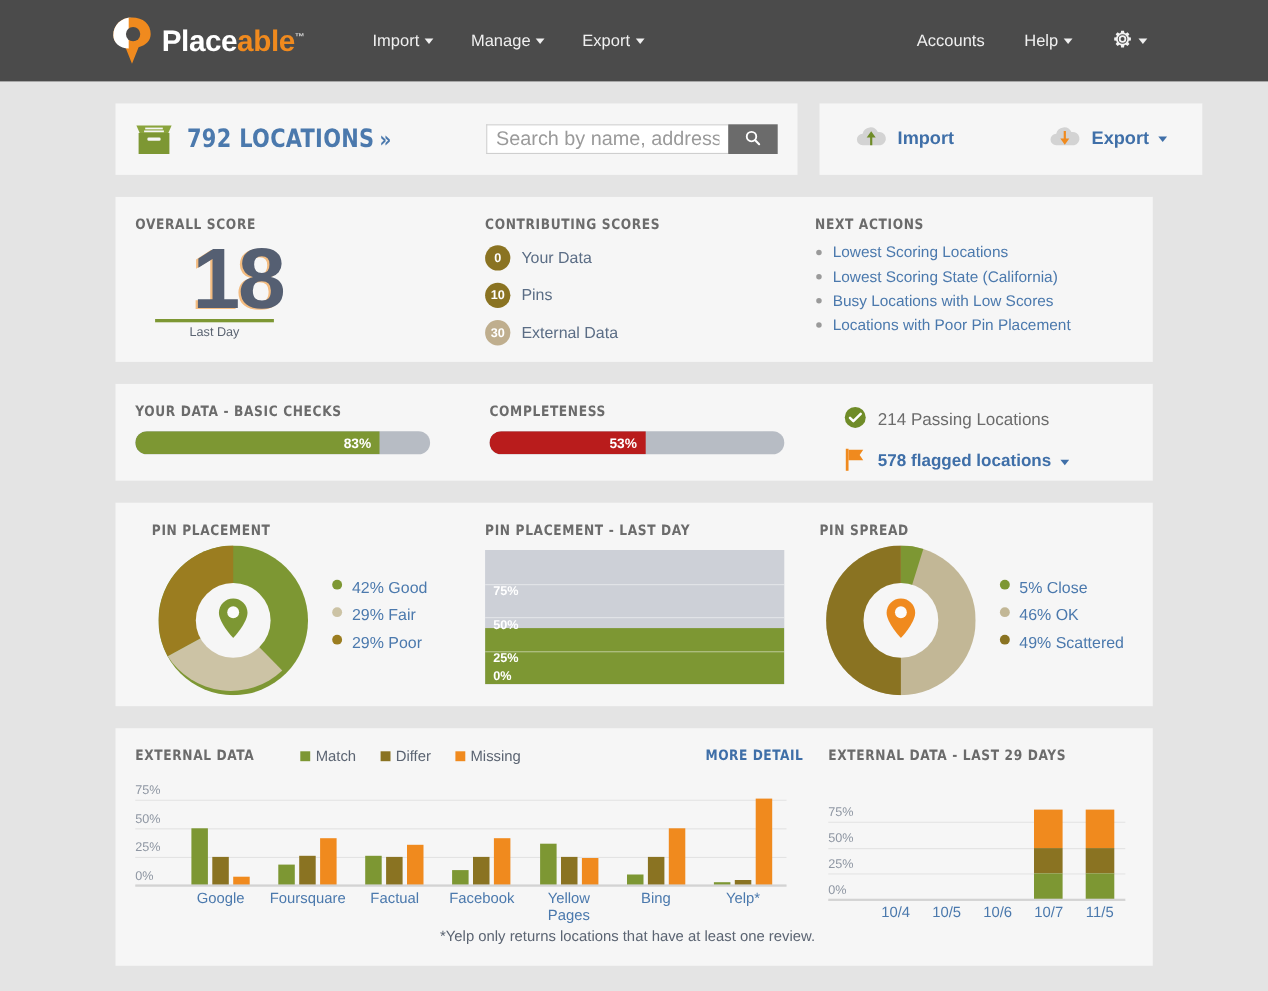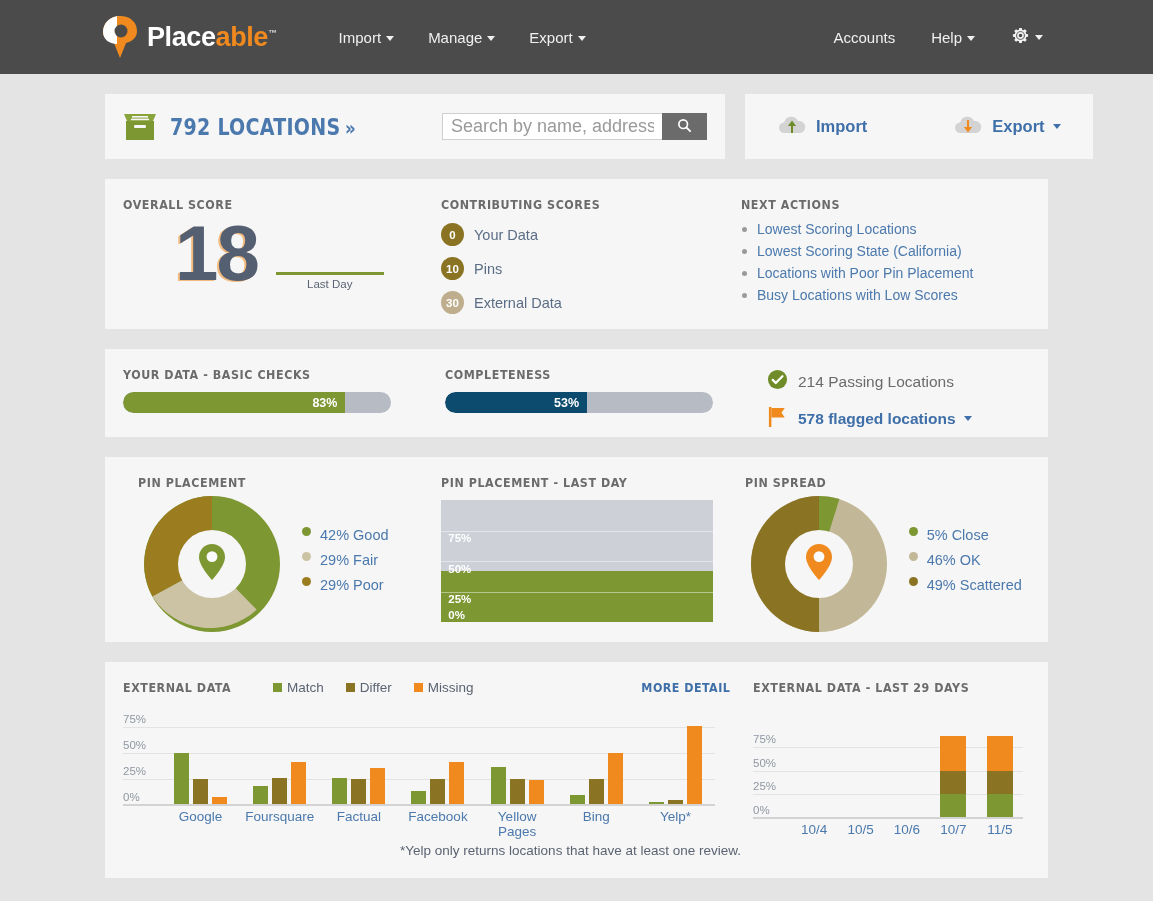--- a/index.html
+++ b/index.html
@@ -88,7 +88,7 @@
     letter-spacing: .6px; text-transform: uppercase; transform: scaleX(.95);
     transform-origin: left center; white-space: nowrap;
   }
-  .big-score-row { display: flex; align-items: flex-end; margin-top: 6px; }
+  .big-score-row { display: flex; align-items: flex-start; margin-top: 6px; flex-direction: column; }
   .big-score {
     font-size: 78px; font-weight: bold; color: #555f72; line-height: .92;
     margin-left: 52px; letter-spacing: -2px;

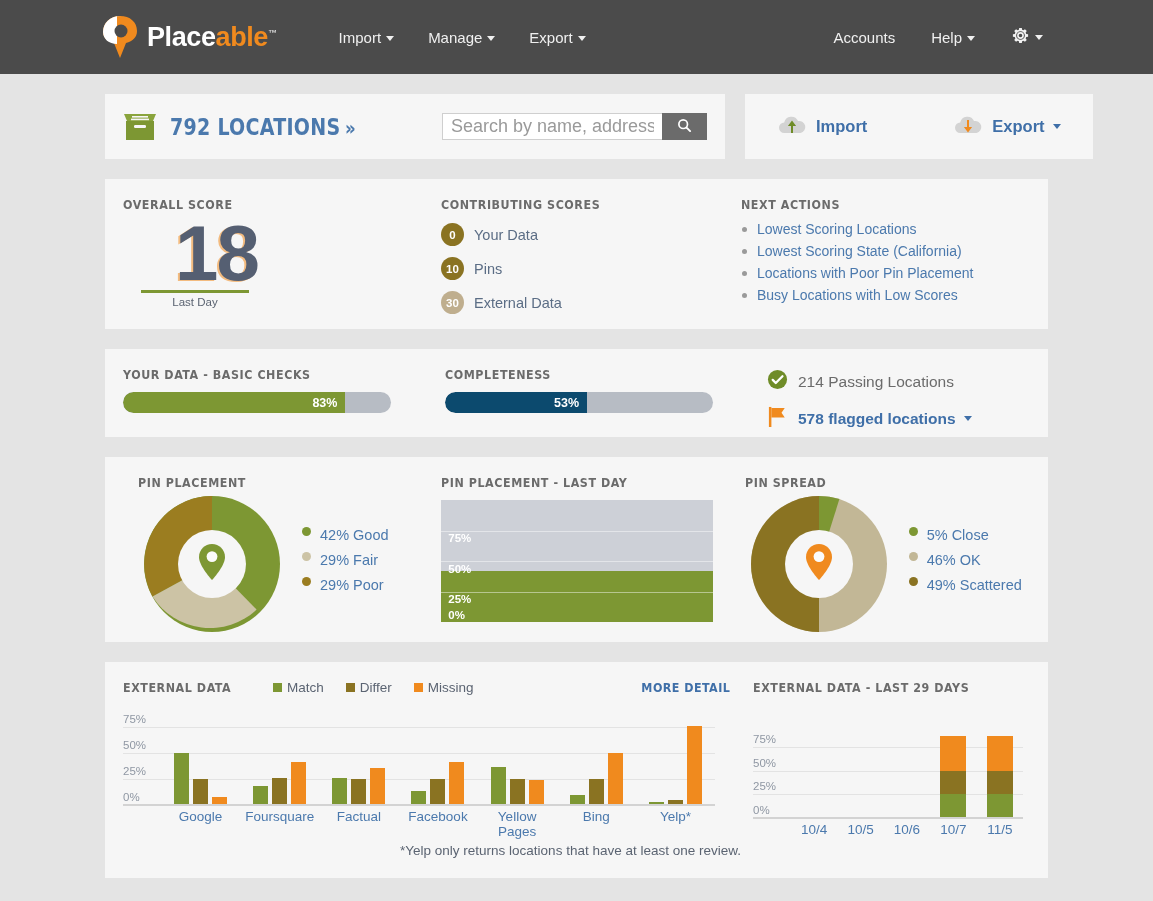--- a/index.html
+++ b/index.html
@@ -308,8 +308,8 @@
       <ul class="na-list">
         <li>Lowest Scoring Locations</li>
         <li>Lowest Scoring State (California)</li>
+        <li>Busy Locations with Low Scores</li>
         <li>Locations with Poor Pin Placement</li>
-        <li>Busy Locations with Low Scores</li>
       </ul>
     </div>
   </div>

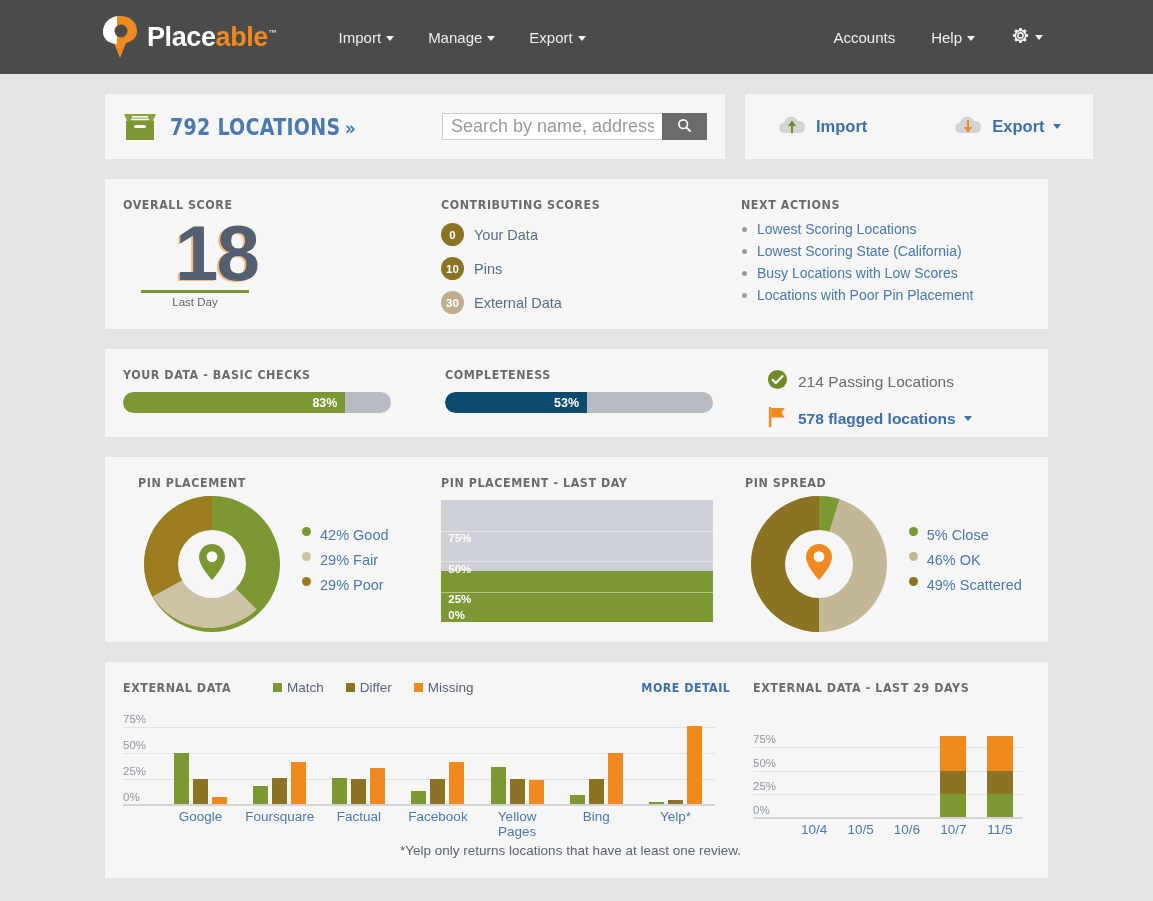--- a/index.html
+++ b/index.html
@@ -324,7 +324,7 @@
     <div class="prog-col">
       <div class="sec-title">COMPLETENESS</div>
       <div class="bar-outer">
-        <div class="bar-fill" id="cp-fill" style="background: #0c4a6e; border-radius: 11px 0px 0px 11px; width: 53%;">53%</div>
+        <div class="bar-fill" id="cp-fill" style="background: #b91c1c; border-radius: 11px 0px 0px 11px; width: 53%;">53%</div>
       </div>
     </div>
     <div class="pass-col">

